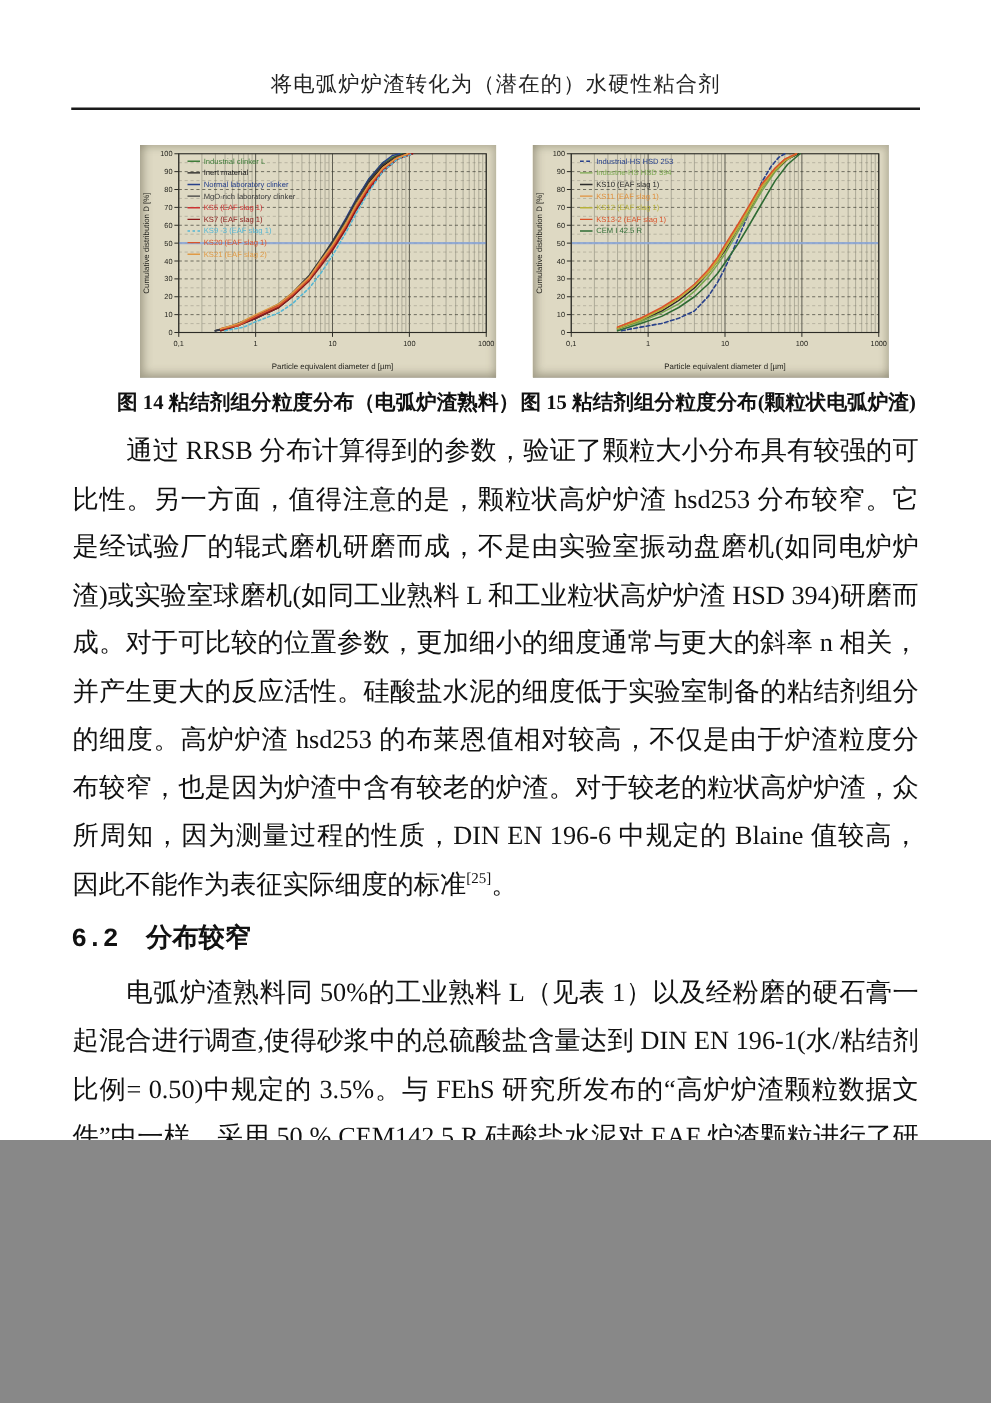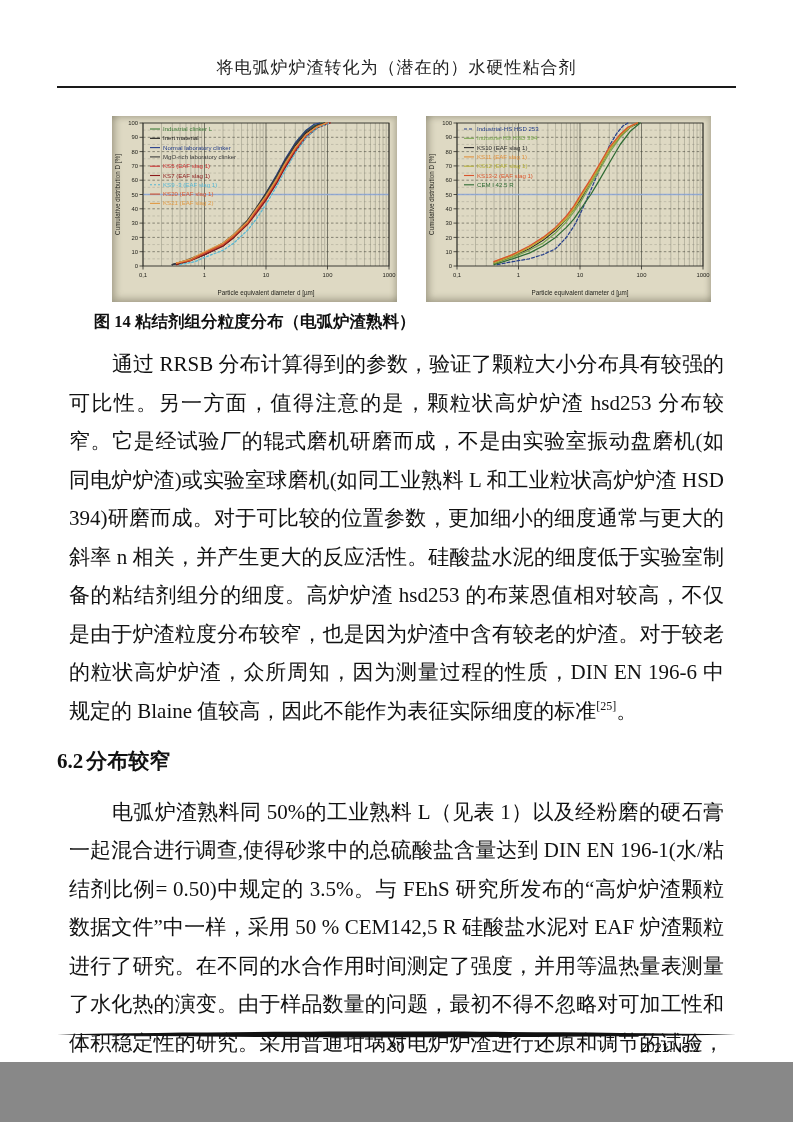--- a/index.html
+++ b/index.html
@@ -4,7 +4,7 @@
 <style>
   html,body{margin:0;padding:0;background:#888;}
   .page{
-    width:793px;height:1062px;background:#ffffff;position:relative;
+    width:793px;height:912px;background:#ffffff;position:relative;
     font-family:"Liberation Serif","DejaVu Serif",serif;color:#111;
     overflow:hidden;margin:0 auto;
   }

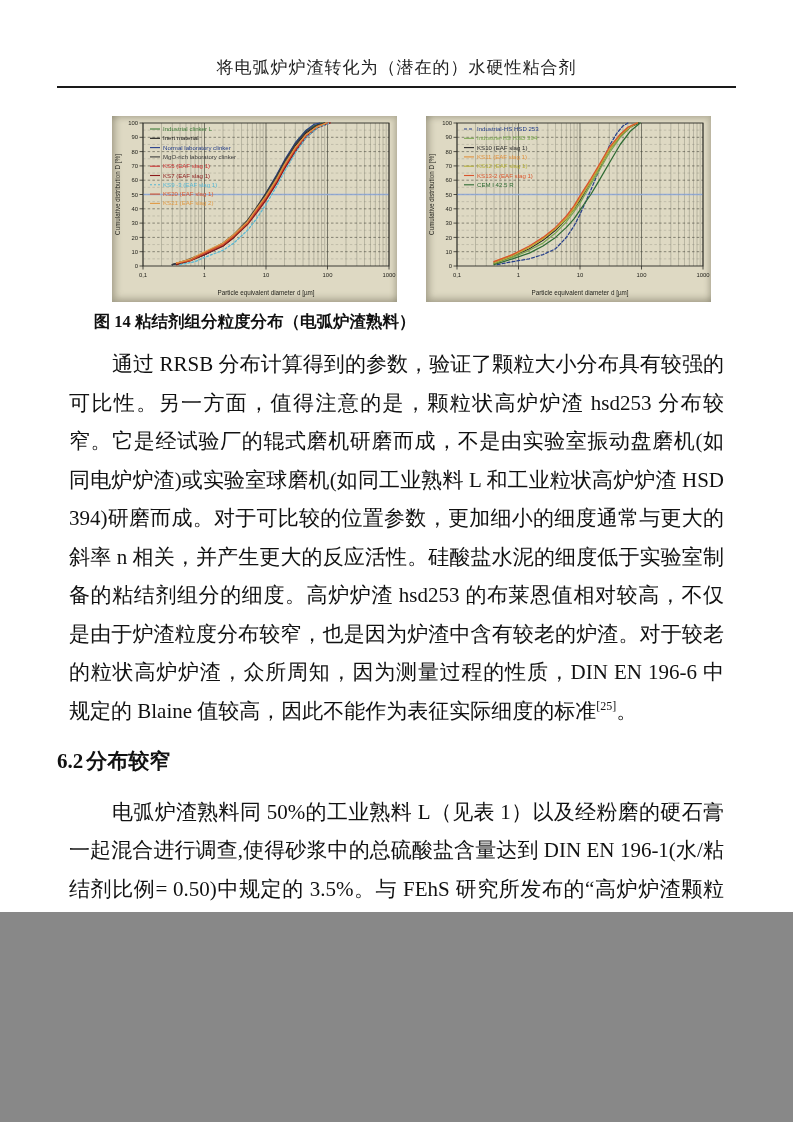--- a/index.html
+++ b/index.html
@@ -293,6 +293,9 @@
     <div class="capcell">
       <span class="caption">图 14  粘结剂组分粒度分布（电弧炉渣熟料）</span>
     </div>
+    <div class="capcell">
+      <span class="caption">图 15  粘结剂组分粒度分布(颗粒状电弧炉渣)</span>
+    </div>
   </div>
 
   <div class="body">

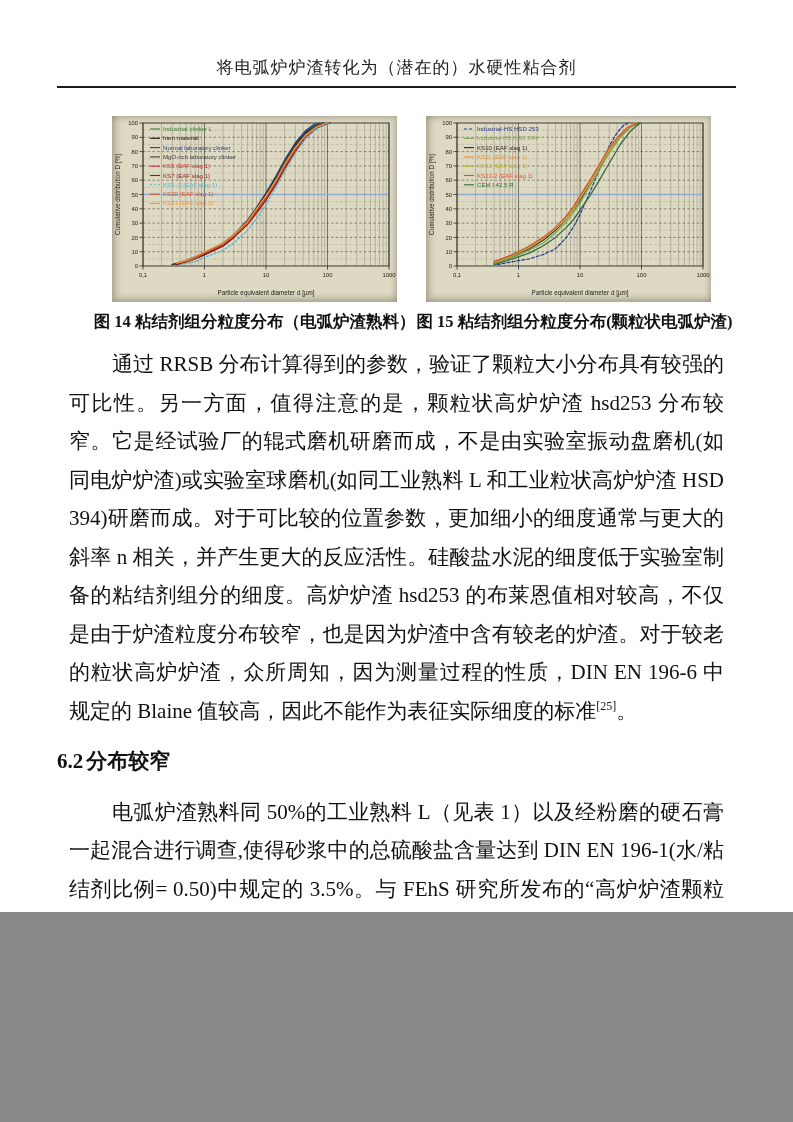--- a/index.html
+++ b/index.html
@@ -26,7 +26,7 @@
   
   .body{margin:8px 57px 0 57px;font-size:21px;line-height:38.5px;
     text-align:justify;}
-  .body p{margin:12px;text-indent:2.05em;}
+  .body p{margin:1px;text-indent:2.05em;}
   .body sup{font-size:12px;line-height:0;}
   h2.section{font-size:21px;margin:5px 0 2px 0;text-indent:0;font-weight:bold;}
   h2.section .num{margin-right:3px;}

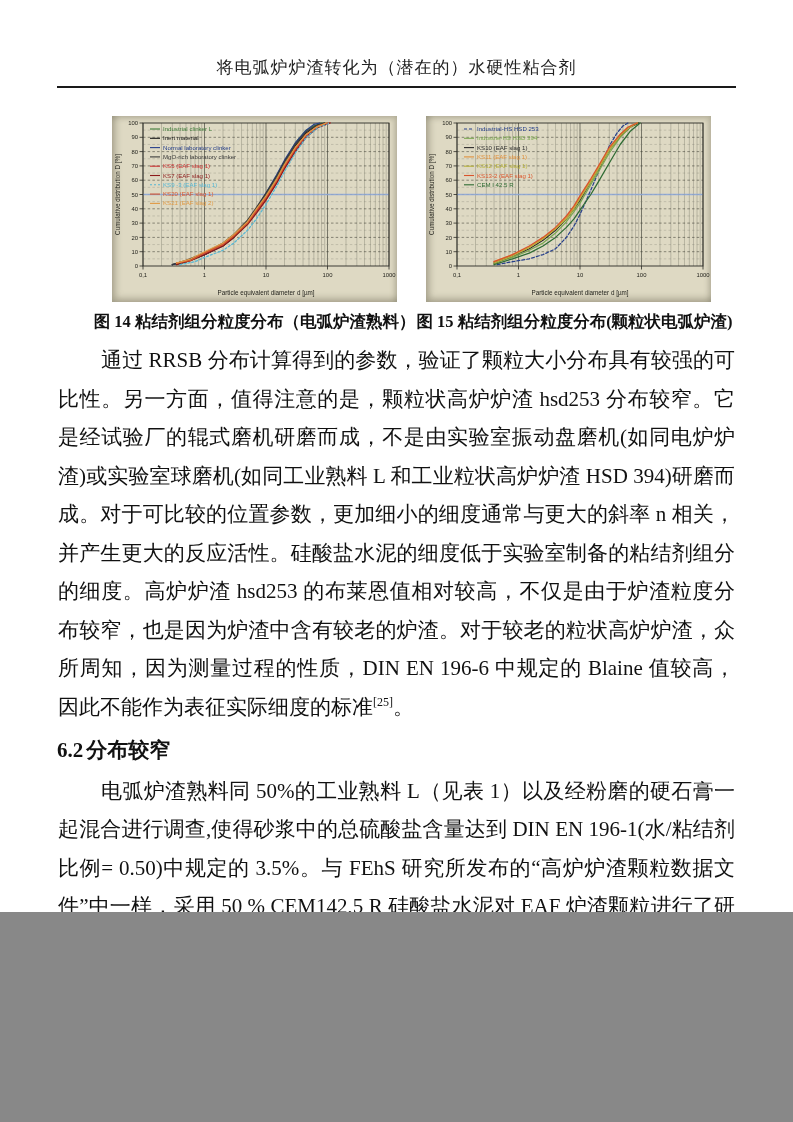--- a/index.html
+++ b/index.html
@@ -29,7 +29,7 @@
   .body p{margin:1px;text-indent:2.05em;}
   .body sup{font-size:12px;line-height:0;}
   h2.section{font-size:21px;margin:5px 0 2px 0;text-indent:0;font-weight:bold;}
-  h2.section .num{margin-right:3px;}
+  h2.section .num{margin-right:22px;font-family:Liberation Mono, monospace;}
   
   .footer{position:absolute;left:57px;right:57px;top:1031px;}
   .footer .rule{display:block;width:100%;height:7px;}

